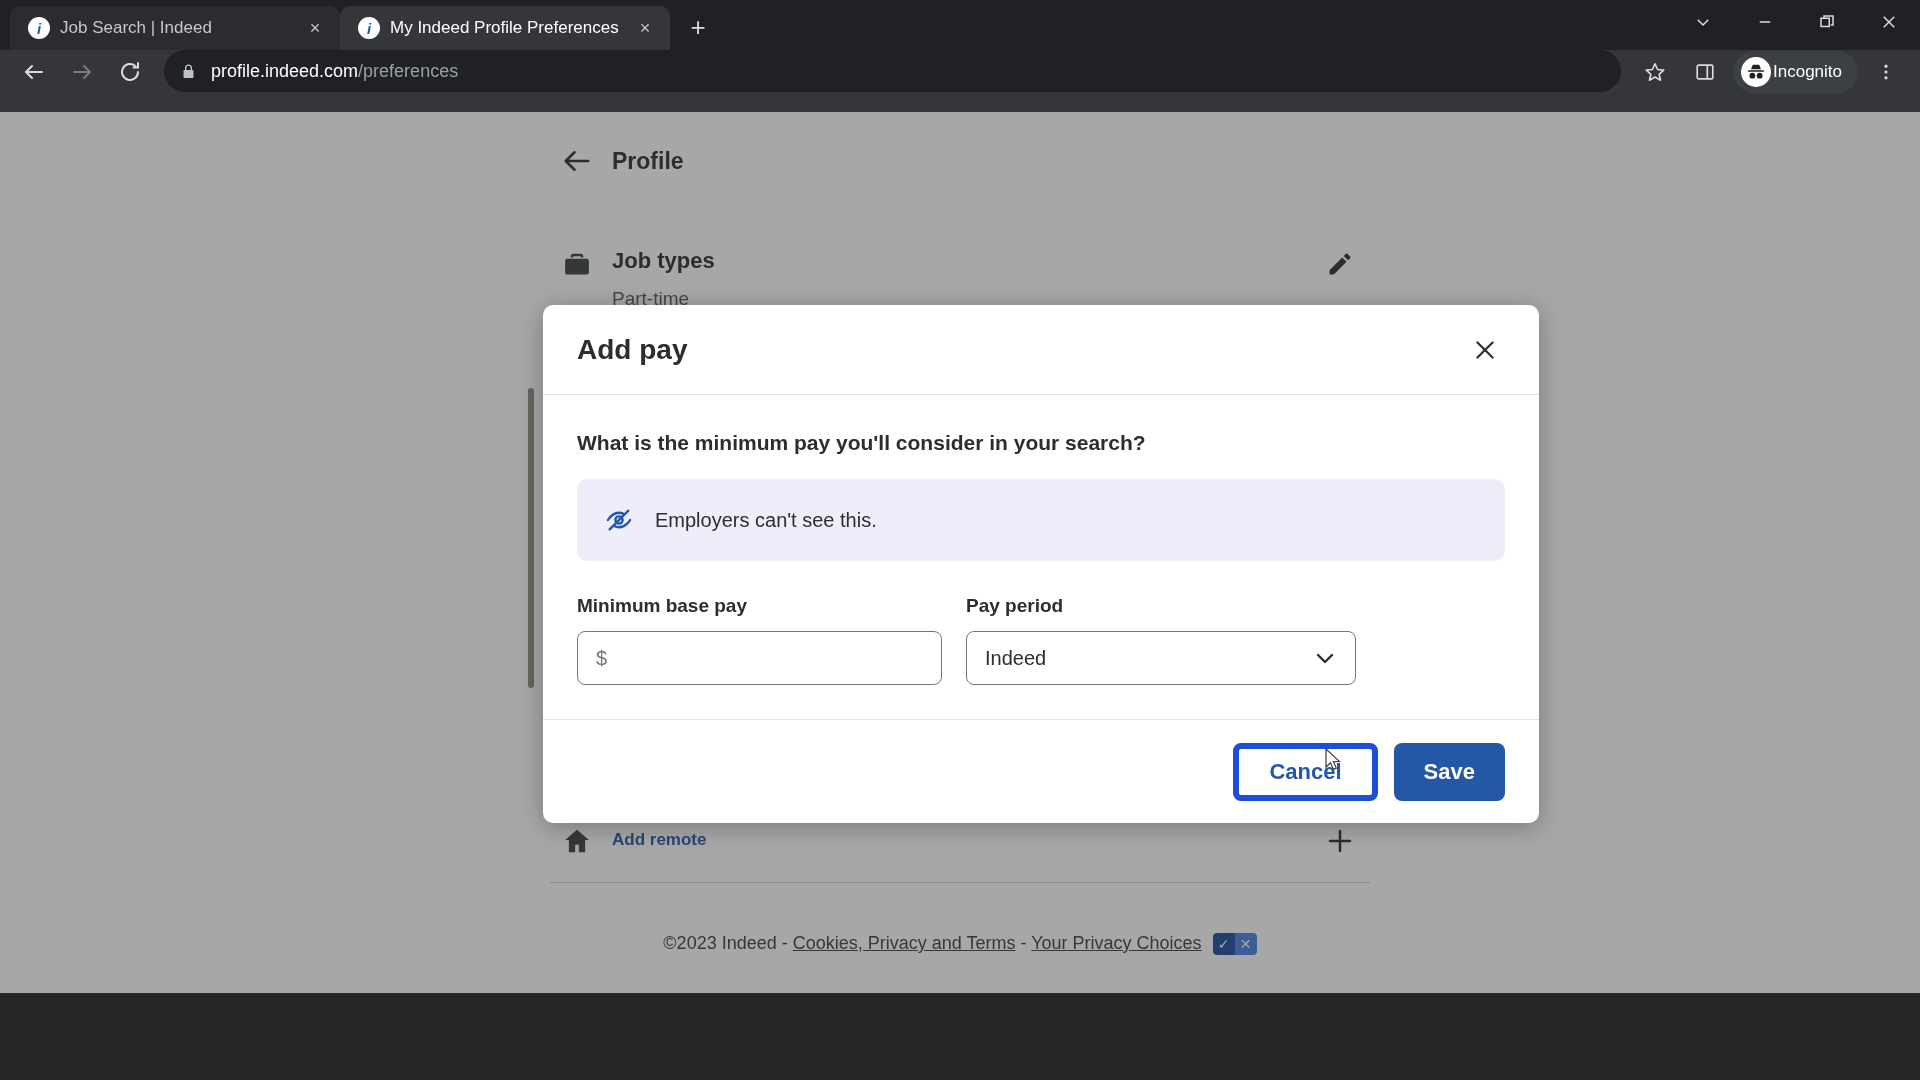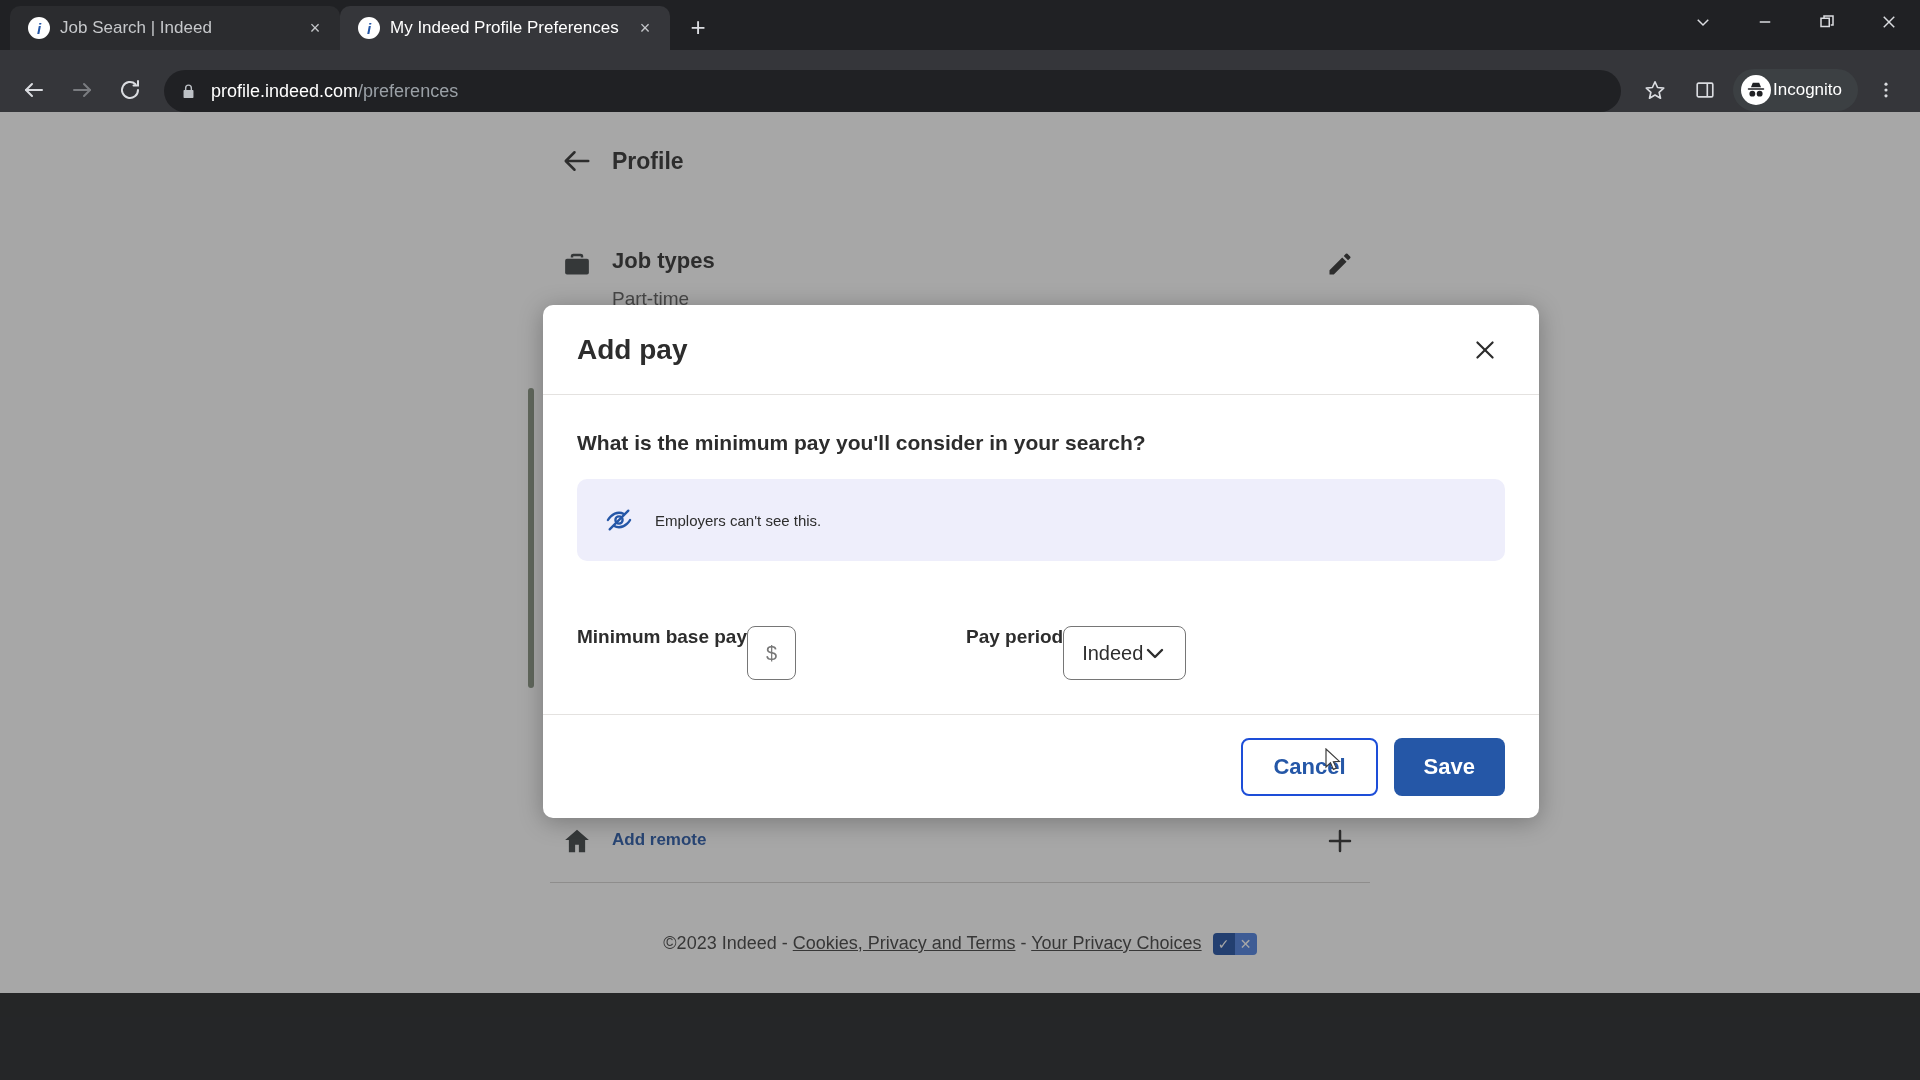--- a/index.html
+++ b/index.html
@@ -61,7 +61,7 @@
 
   .toolbar {
     height: 62px; background: #35363a;
-    display: flex; align-items: flex-end; gap: 4px; padding: 0 12px;
+    display: flex; align-items: flex-start; gap: 4px; padding: 0 12px;
   }
   .navbtn {
     width: 44px; height: 44px; border-radius: 50%;

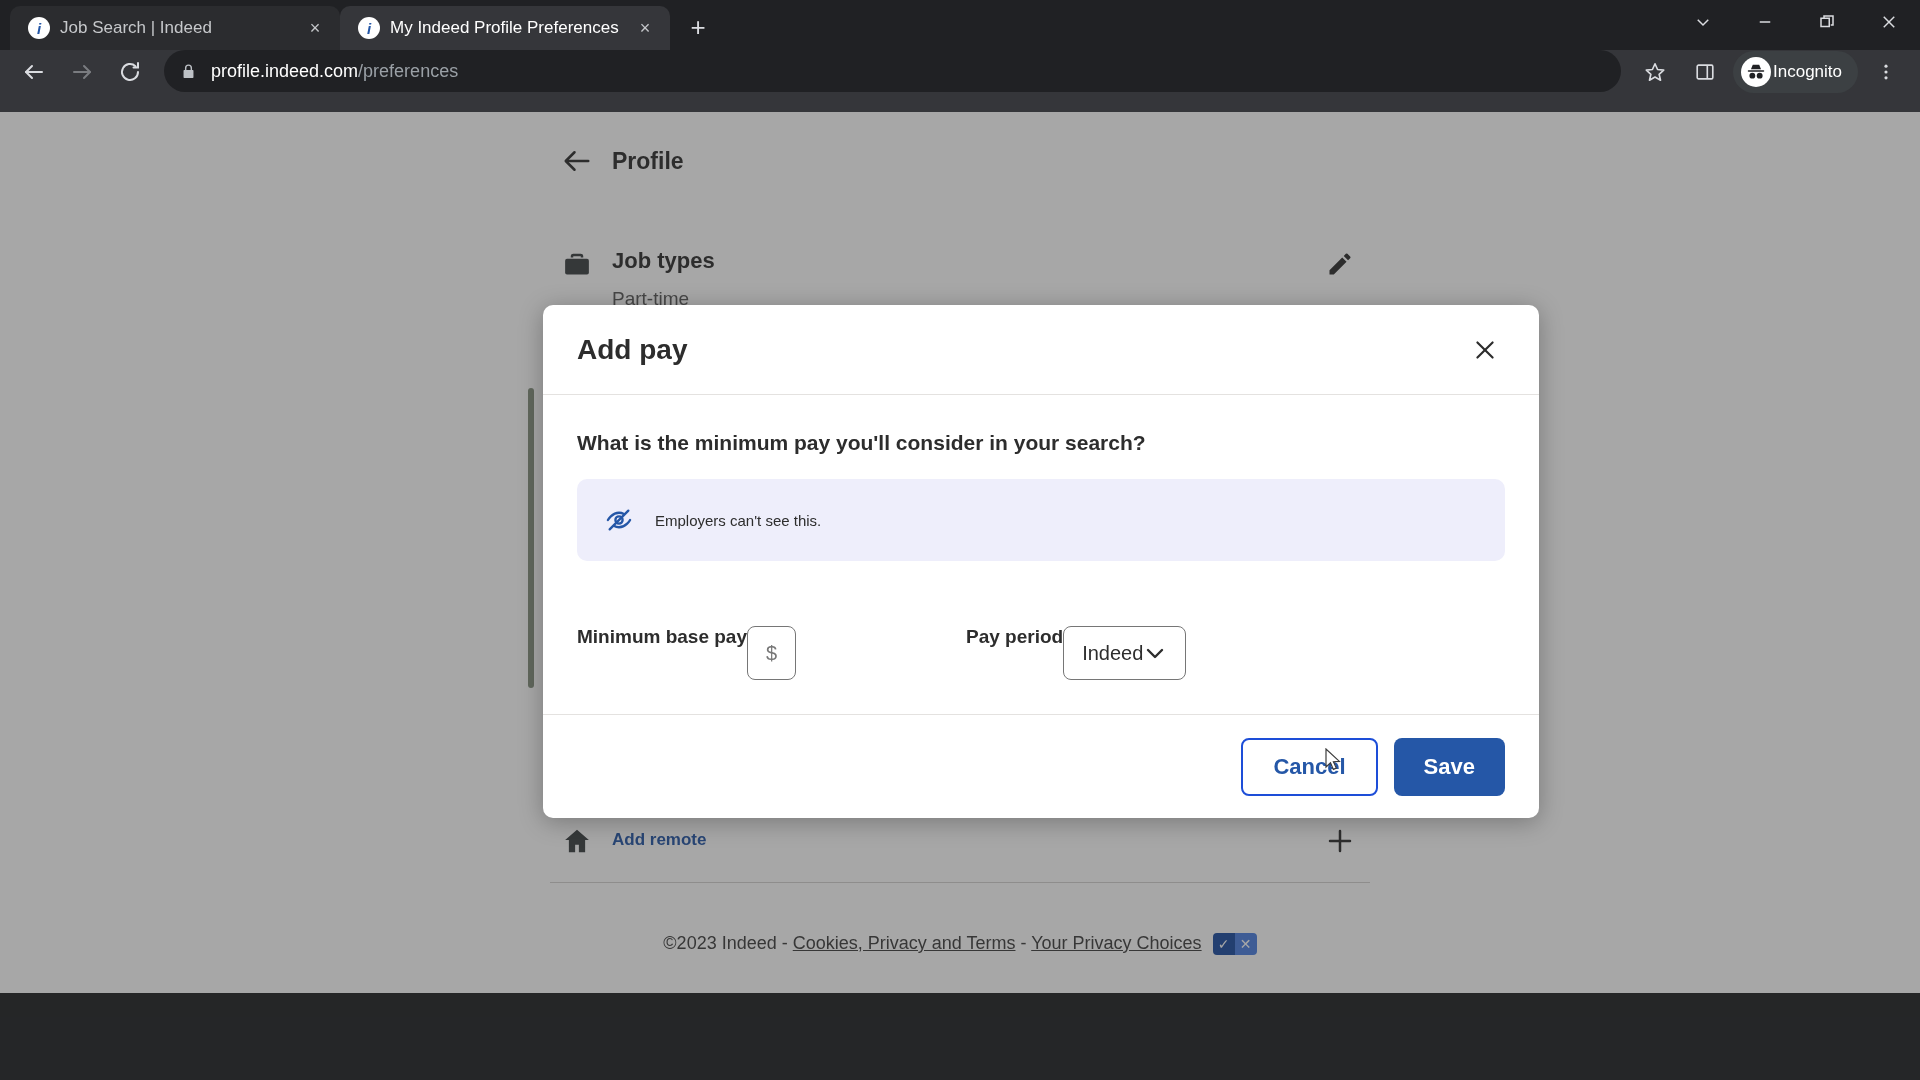--- a/index.html
+++ b/index.html
@@ -173,7 +173,7 @@
     height: 82px; display: flex; align-items: center; gap: 22px; padding: 0 28px;
   }
   .notice-icon { color: #2557a7; display: flex; align-items: center; }
-  .notice-text { font-size: 15px; color: #2d2d2d; }
+  .notice-text { font-size: 20px; color: #2d2d2d; }
 
   .fields { display: flex; gap: 24px; margin-top: 34px; }
   .field { display: flex; flex-direction: row; margin-top: 31px; }

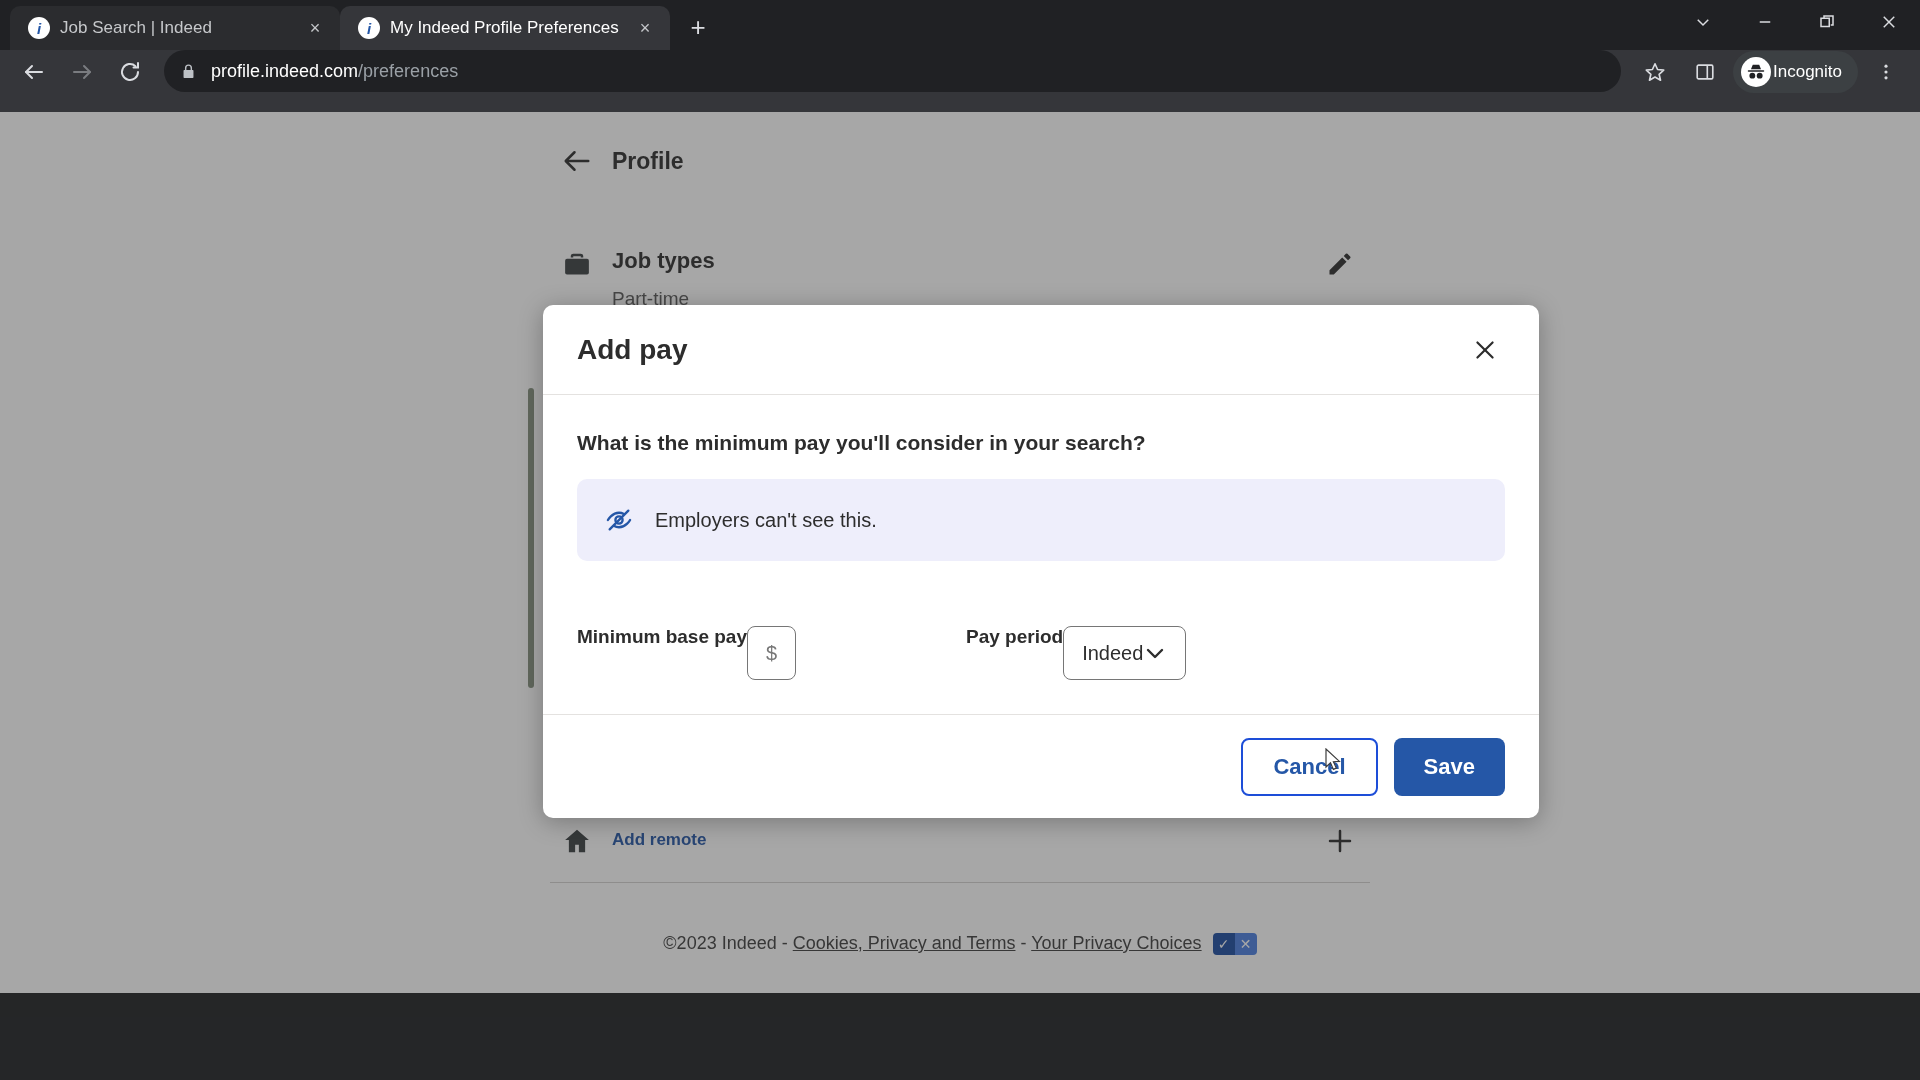--- a/index.html
+++ b/index.html
@@ -176,7 +176,7 @@
   .notice-text { font-size: 20px; color: #2d2d2d; }
 
   .fields { display: flex; gap: 24px; margin-top: 34px; }
-  .field { display: flex; flex-direction: row; margin-top: 31px; }
+  .field { display: flex; flex-direction: column; }
   .field.pay { width: 365px; }
   .field.period { width: 390px; }
   .field-label { font-size: 19px; font-weight: bold; color: #2d2d2d; margin-bottom: 14px; }

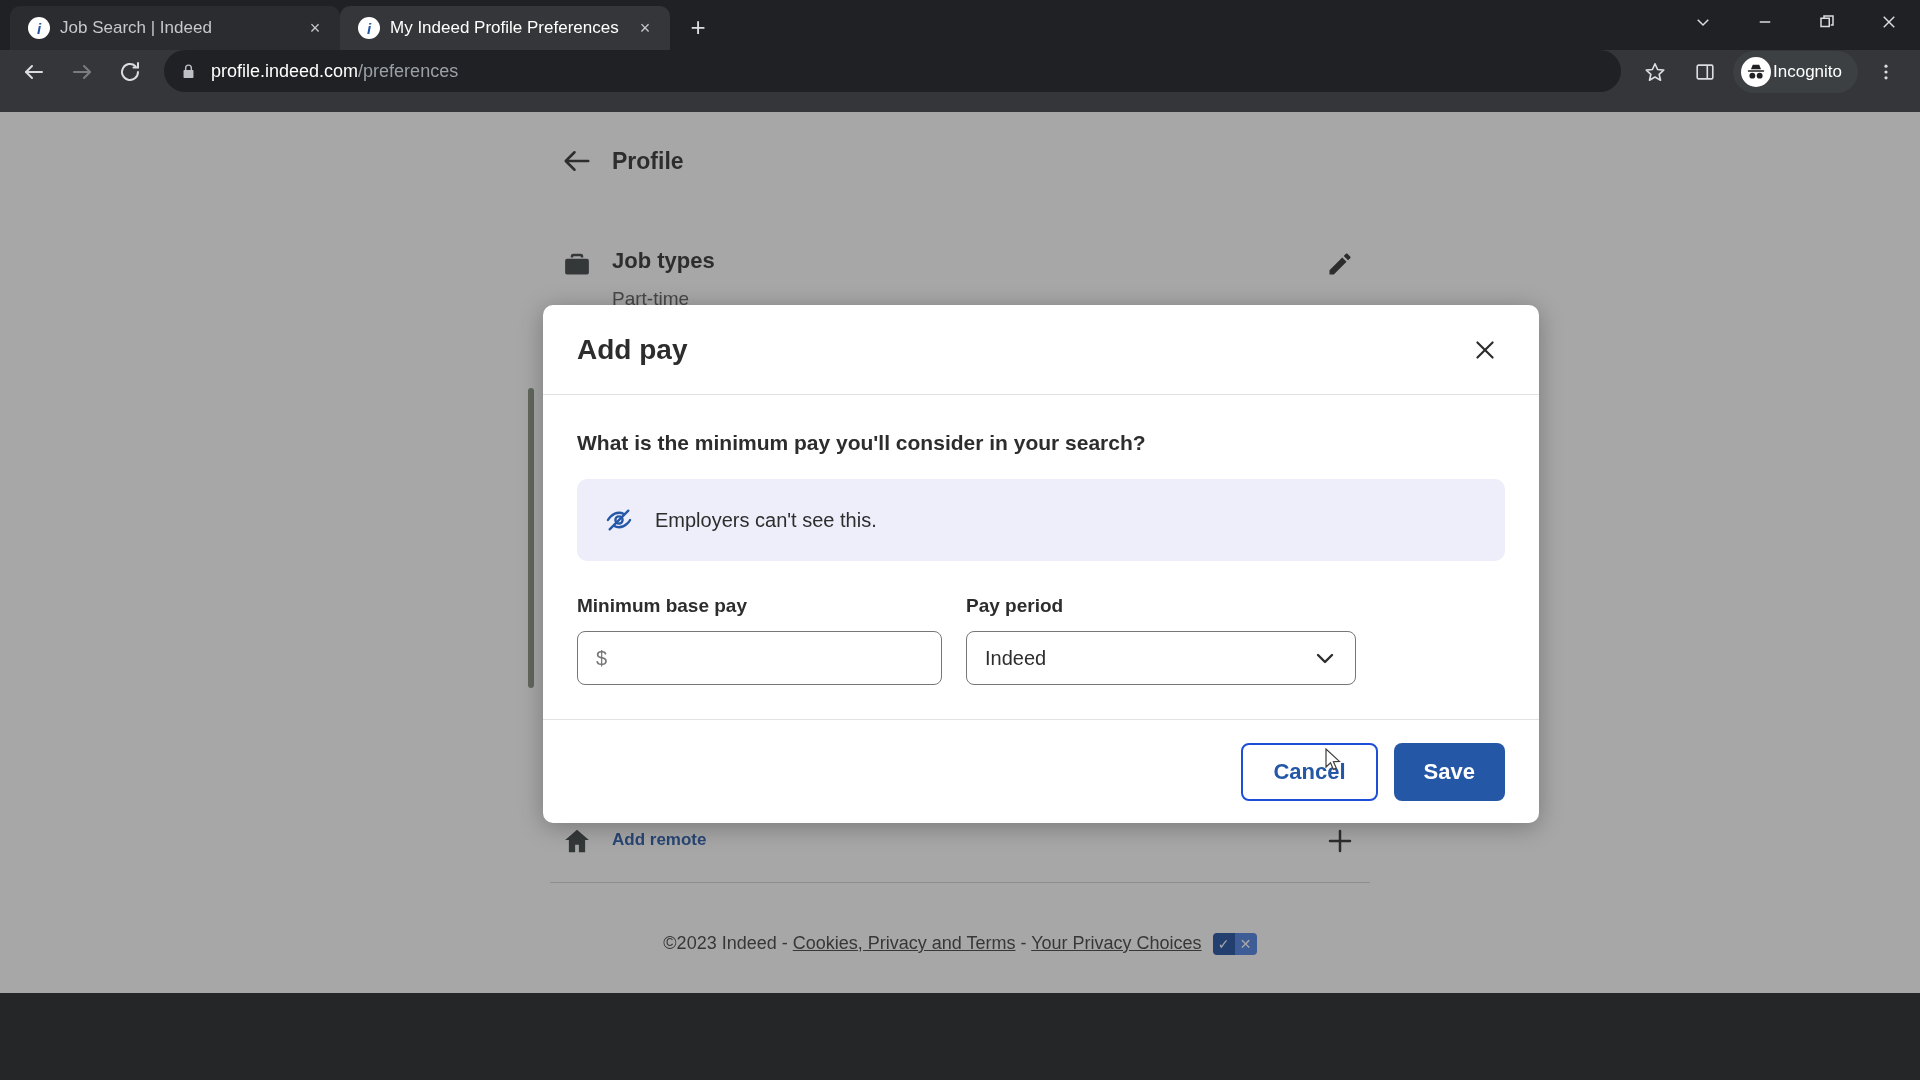--- a/index.html
+++ b/index.html
@@ -201,7 +201,7 @@
     height: 58px; border-radius: 8px; font-size: 22px; font-weight: bold;
     display: flex; align-items: center; justify-content: center; padding: 0 30px;
   }
-  .btn-cancel { background: #ffffff; color: #2557a7; border: 2px solid #1d4ed8; min-width: 116px; }
+  .btn-cancel { background: #ffffff; color: #2557a7; border: 6px solid #1d4ed8; min-width: 116px; }
   .btn-save { background: #2557a7; color: #ffffff; min-width: 94px; }
 
   .cursor { position: absolute; left: 1324px; top: 748px; width: 20px; height: 26px; }

